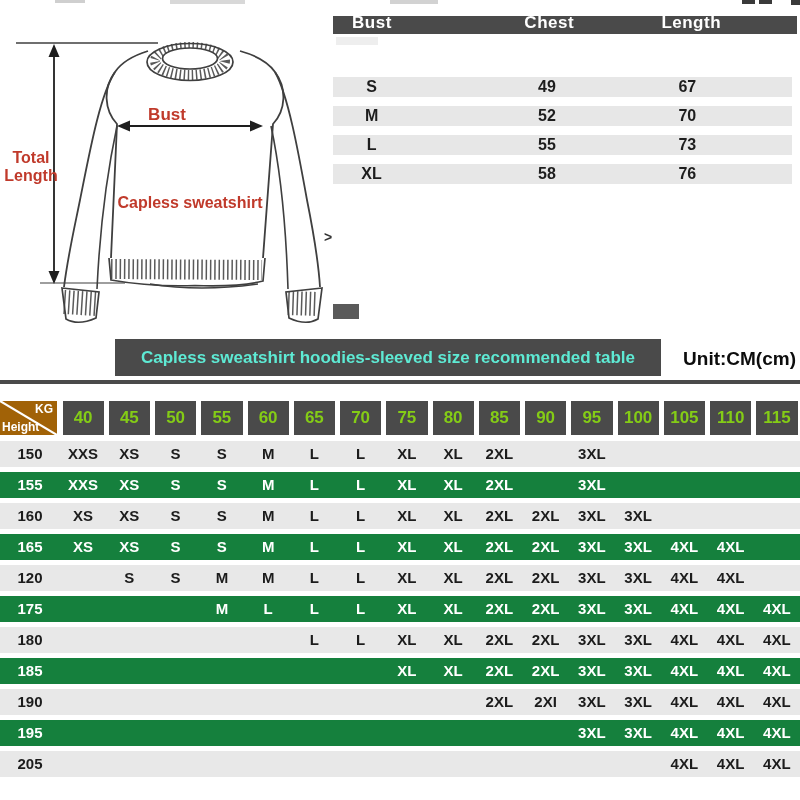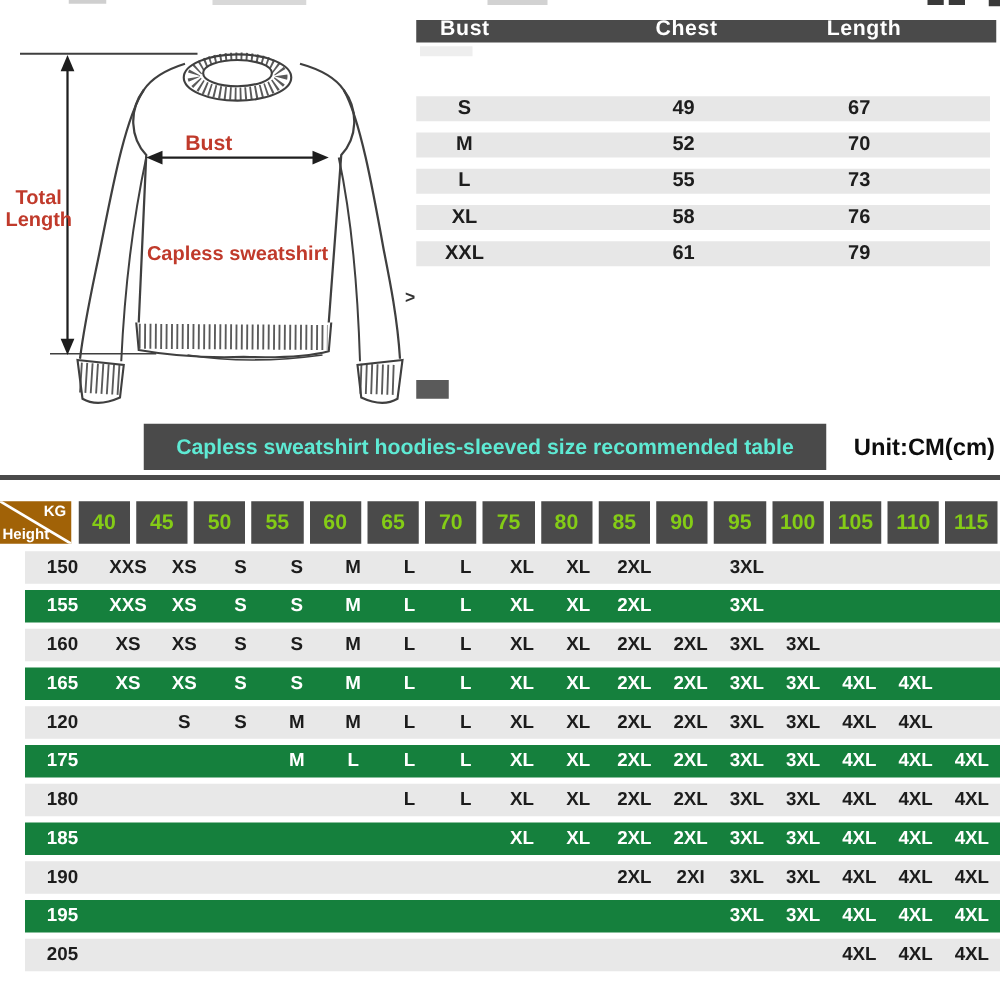--- a/index.html
+++ b/index.html
@@ -149,11 +149,6 @@
         <span class="stc0">XL</span>
         <span class="stc1">58</span>
         <span class="stc2">76</span>
-      </div>
-      <div class="st-row">
-        <span class="stc0">XXL</span>
-        <span class="stc1">61</span>
-        <span class="stc2">79</span>
       </div>
     </div>
 

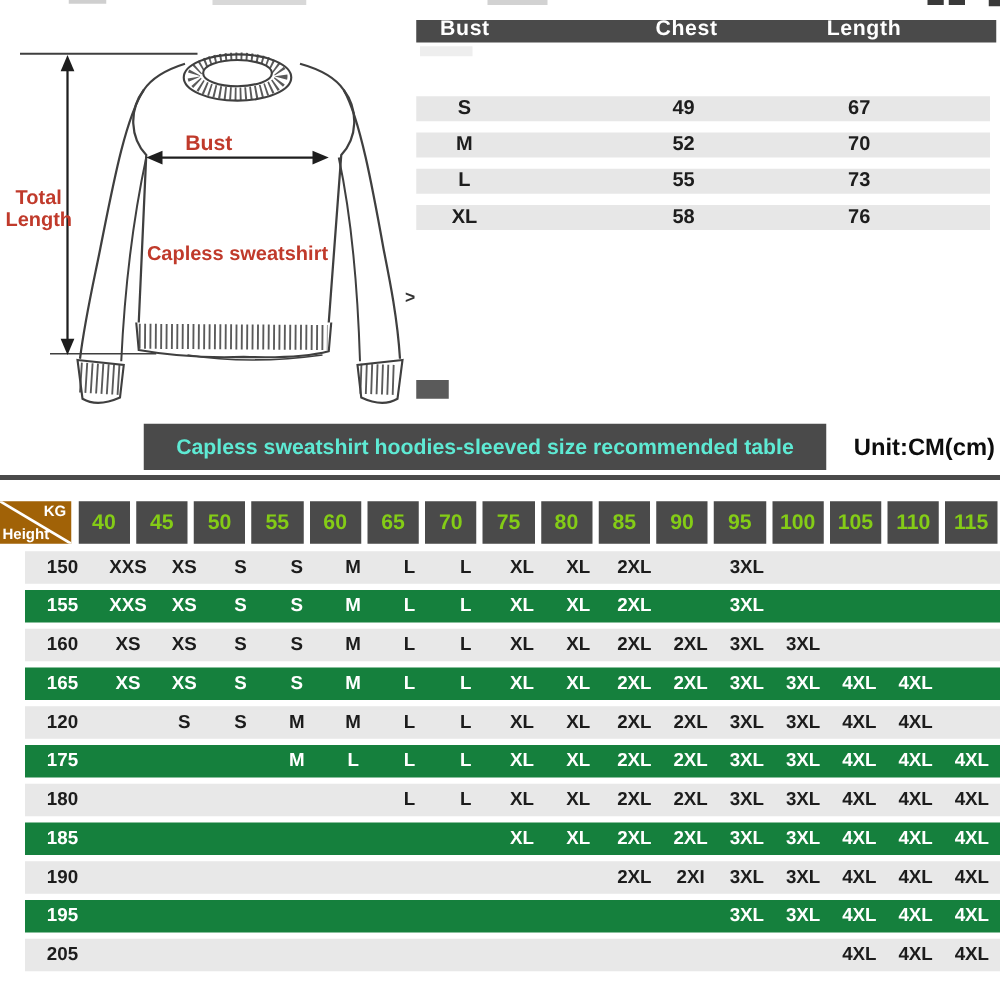--- a/index.html
+++ b/index.html
@@ -38,7 +38,7 @@
   .corner svg { position:absolute; left:0; top:0; width:100%; height:100%; }
   .wh-cell { background:#4a4a4a; margin:0 2.5px; color:#84cc16; font-weight:bold;
              font-size:17px; text-align:center; line-height:34px; }
-  .rt-body { position:absolute; left:0; top:441px; width:800px;padding-left:20px; }
+  .rt-body { position:absolute; left:0; top:441px; width:800px; }
   .rt-row { display:grid; grid-template-columns:60px repeat(16,1fr);
             height:26px; margin-bottom:5px; font-weight:bold; font-size:15px; }
   .rt-row.light { background:#e8e8e8; color:#1c1c1c; }

